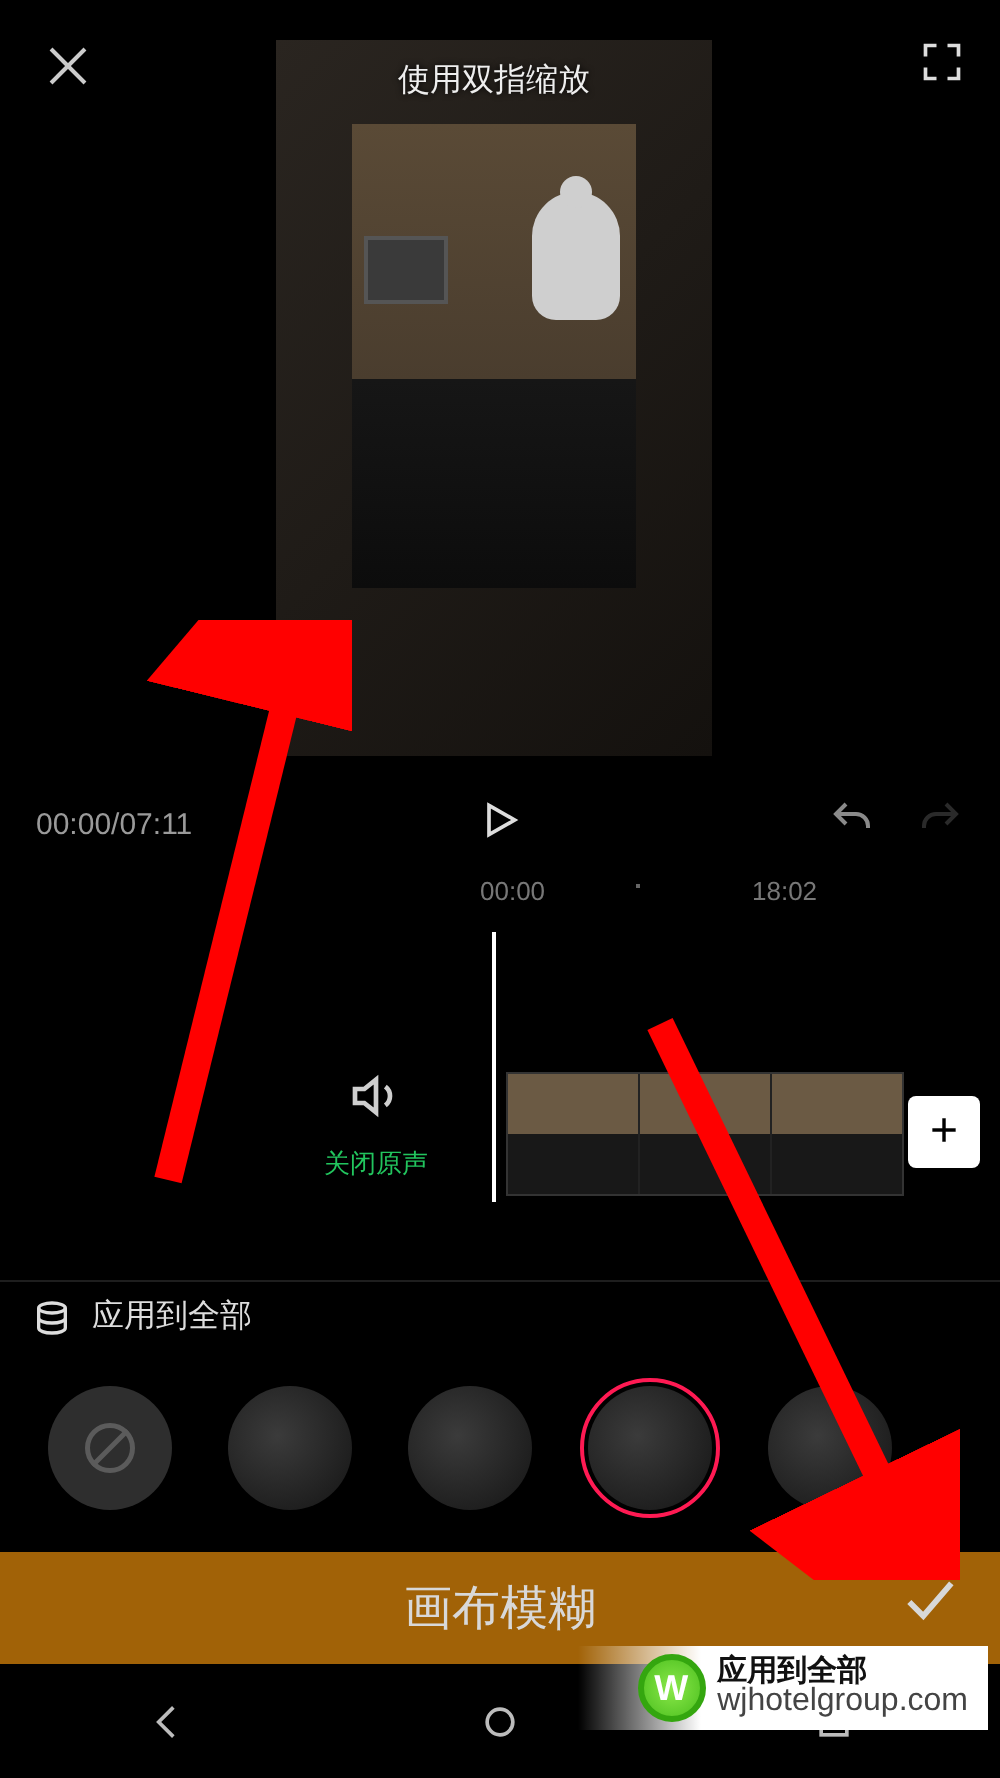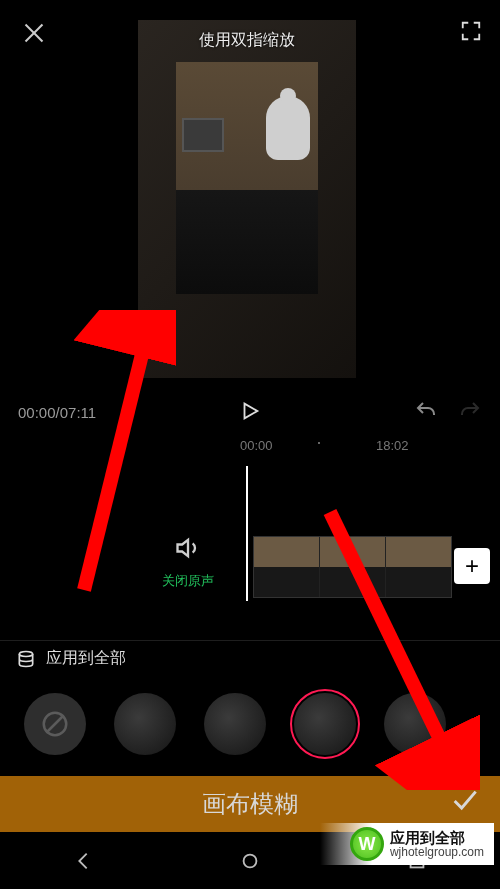--- a/index.html
+++ b/index.html
@@ -144,7 +144,7 @@
     color:#fff;font-weight:900;font-size:18px;
   }
   .wm-text{line-height:1.05;font-size:15px;}
-  .wm-sub{font-size:12px;font-weight:400;color:#444;}
+  .wm-sub{font-size:16px;font-weight:400;color:#444;}
 </style>
 </head>
 <body>

